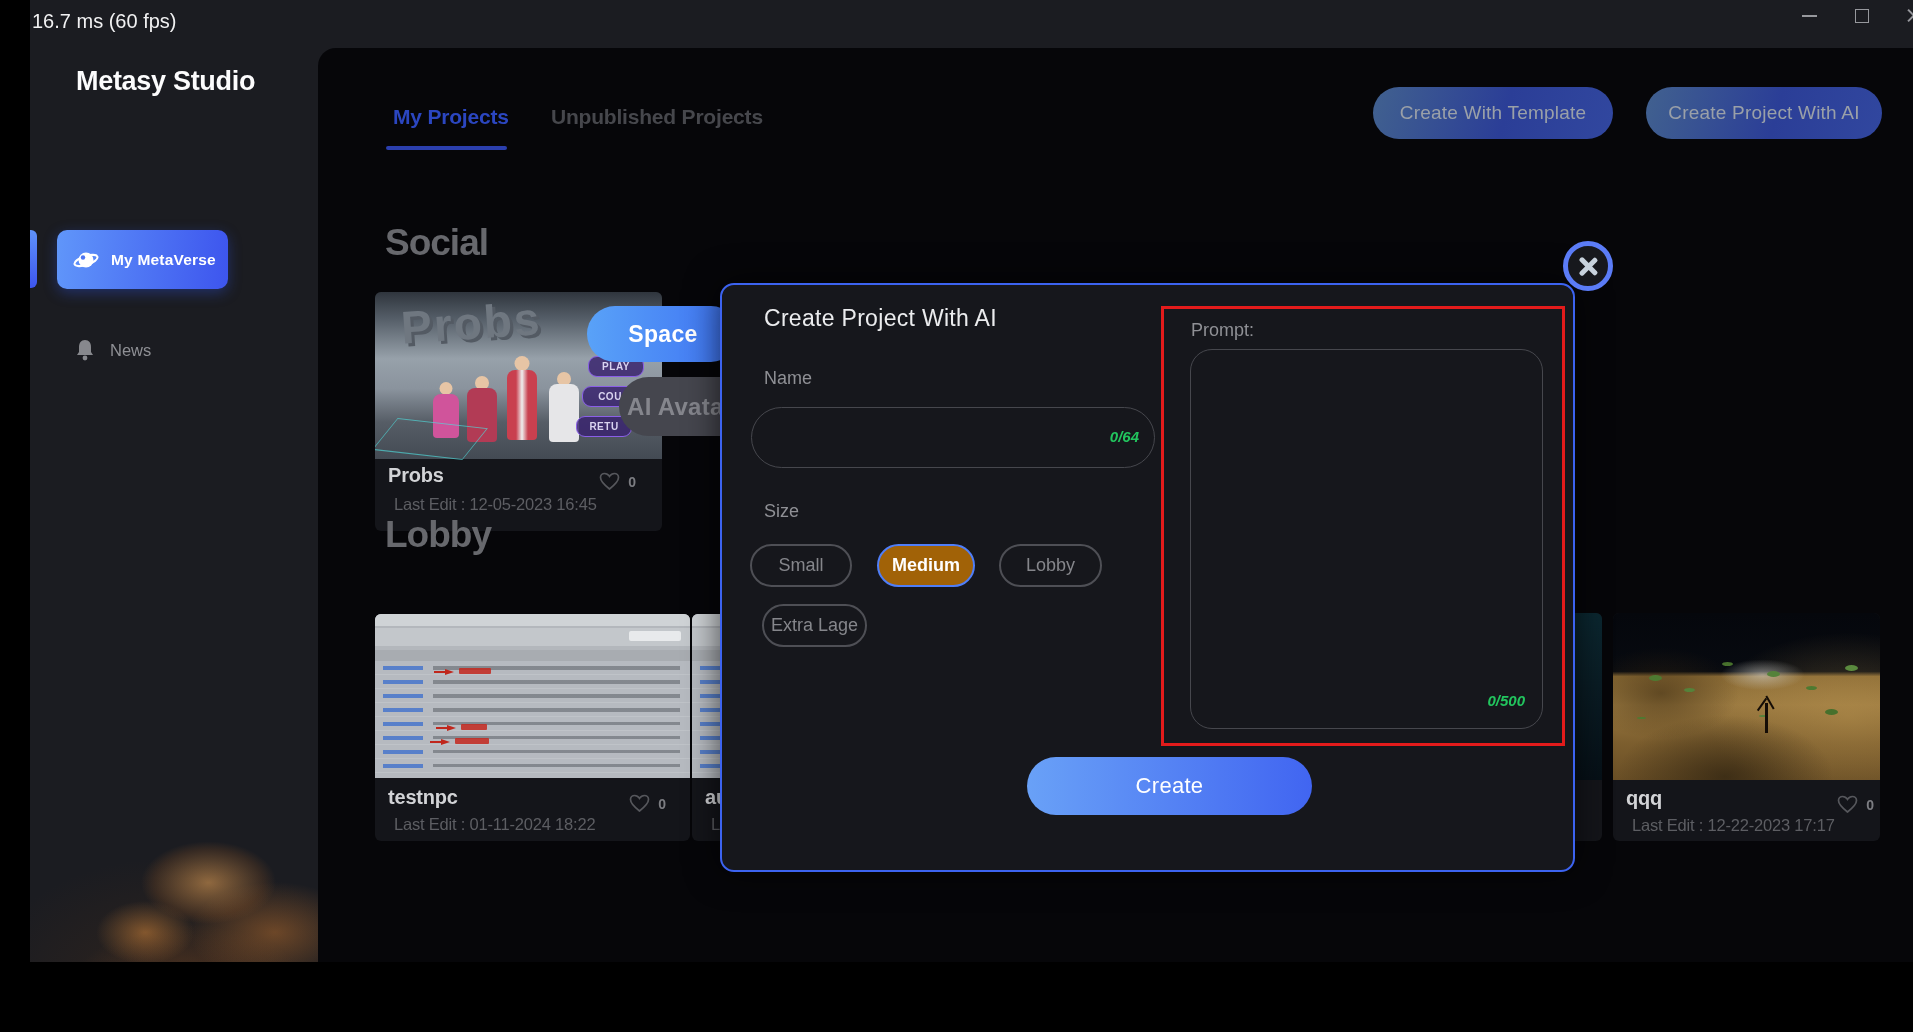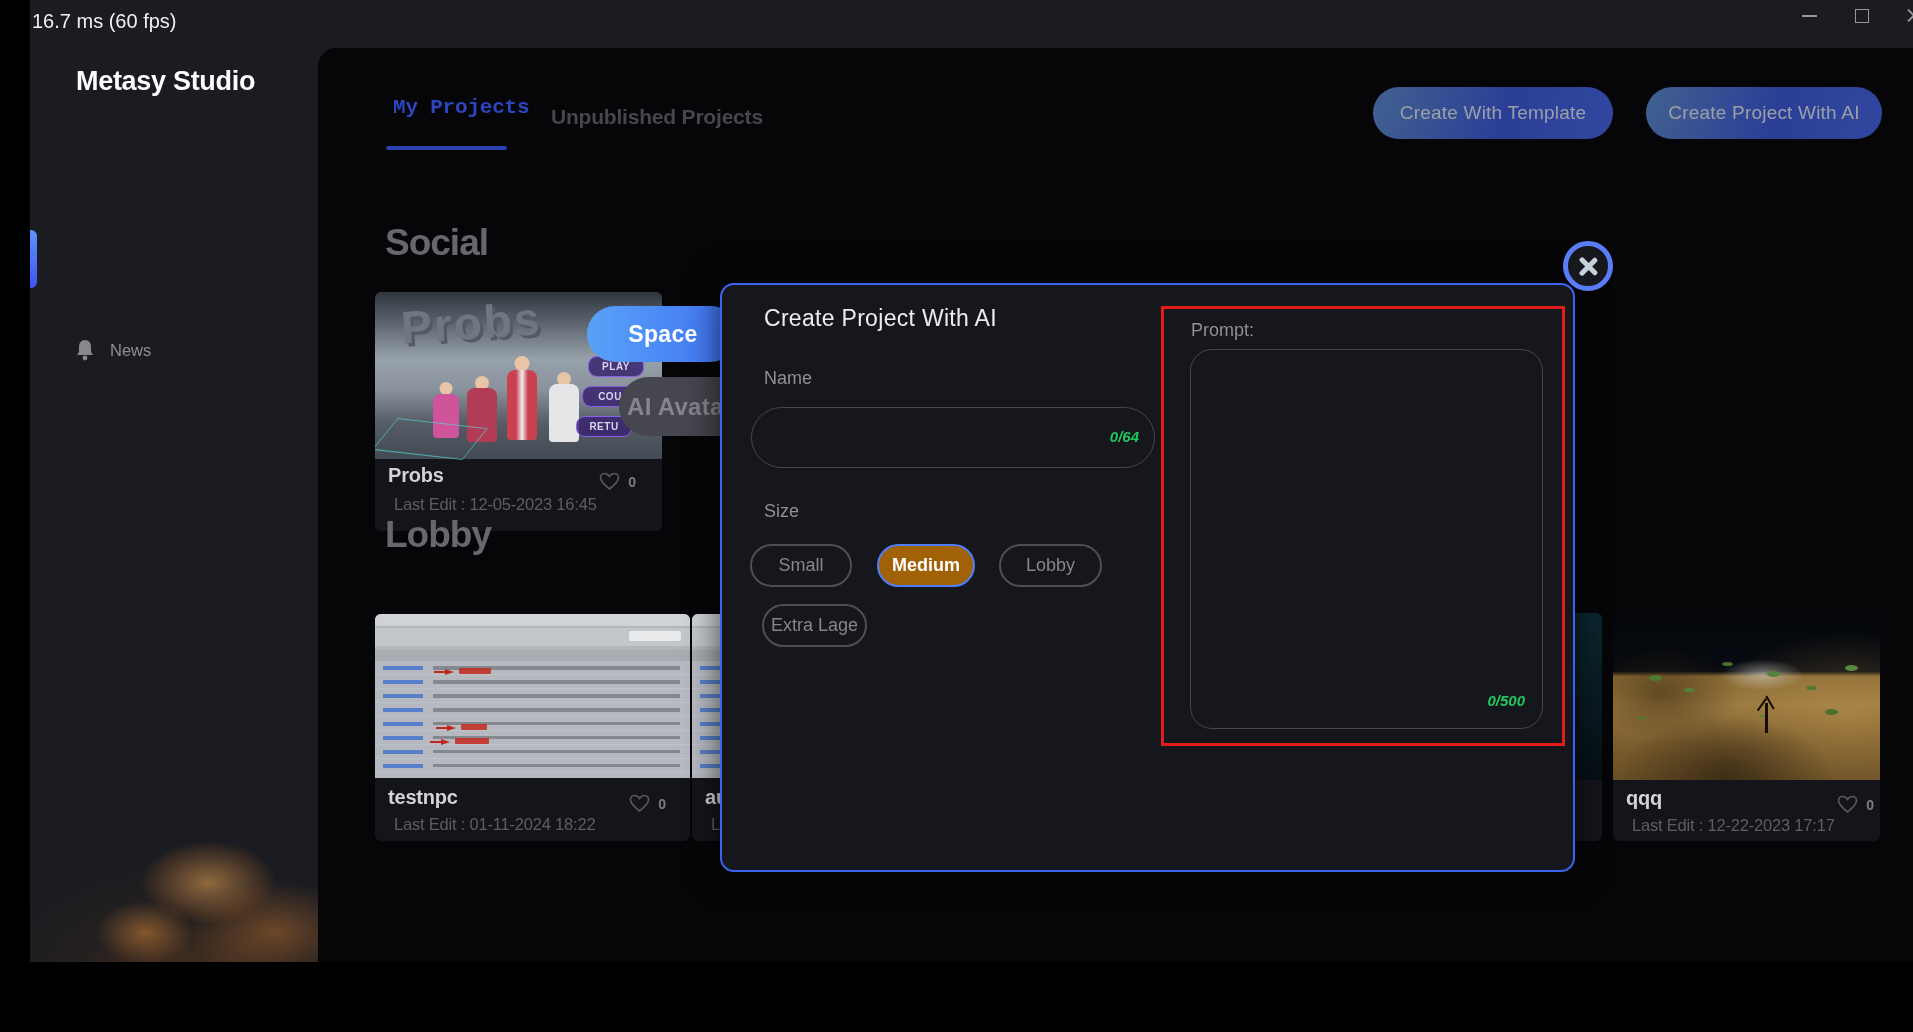--- a/index.html
+++ b/index.html
@@ -161,7 +161,7 @@
 
   <div class="abs explosion" style="left:0;top:700px;width:288px;height:332px;"></div>
 
-  <div class="abs tab active" style="left:363px;top:96px;font-family:Liberation Mono, monospace;">My Projects</div>
+  <div class="abs tab active" style="left:363px;top:105px;">My Projects</div>
   <div class="abs tab-underline" style="left:356px;top:146px;width:121px;"></div>
   <div class="abs tab inactive" style="left:521px;top:105px;">Unpublished Projects</div>
 

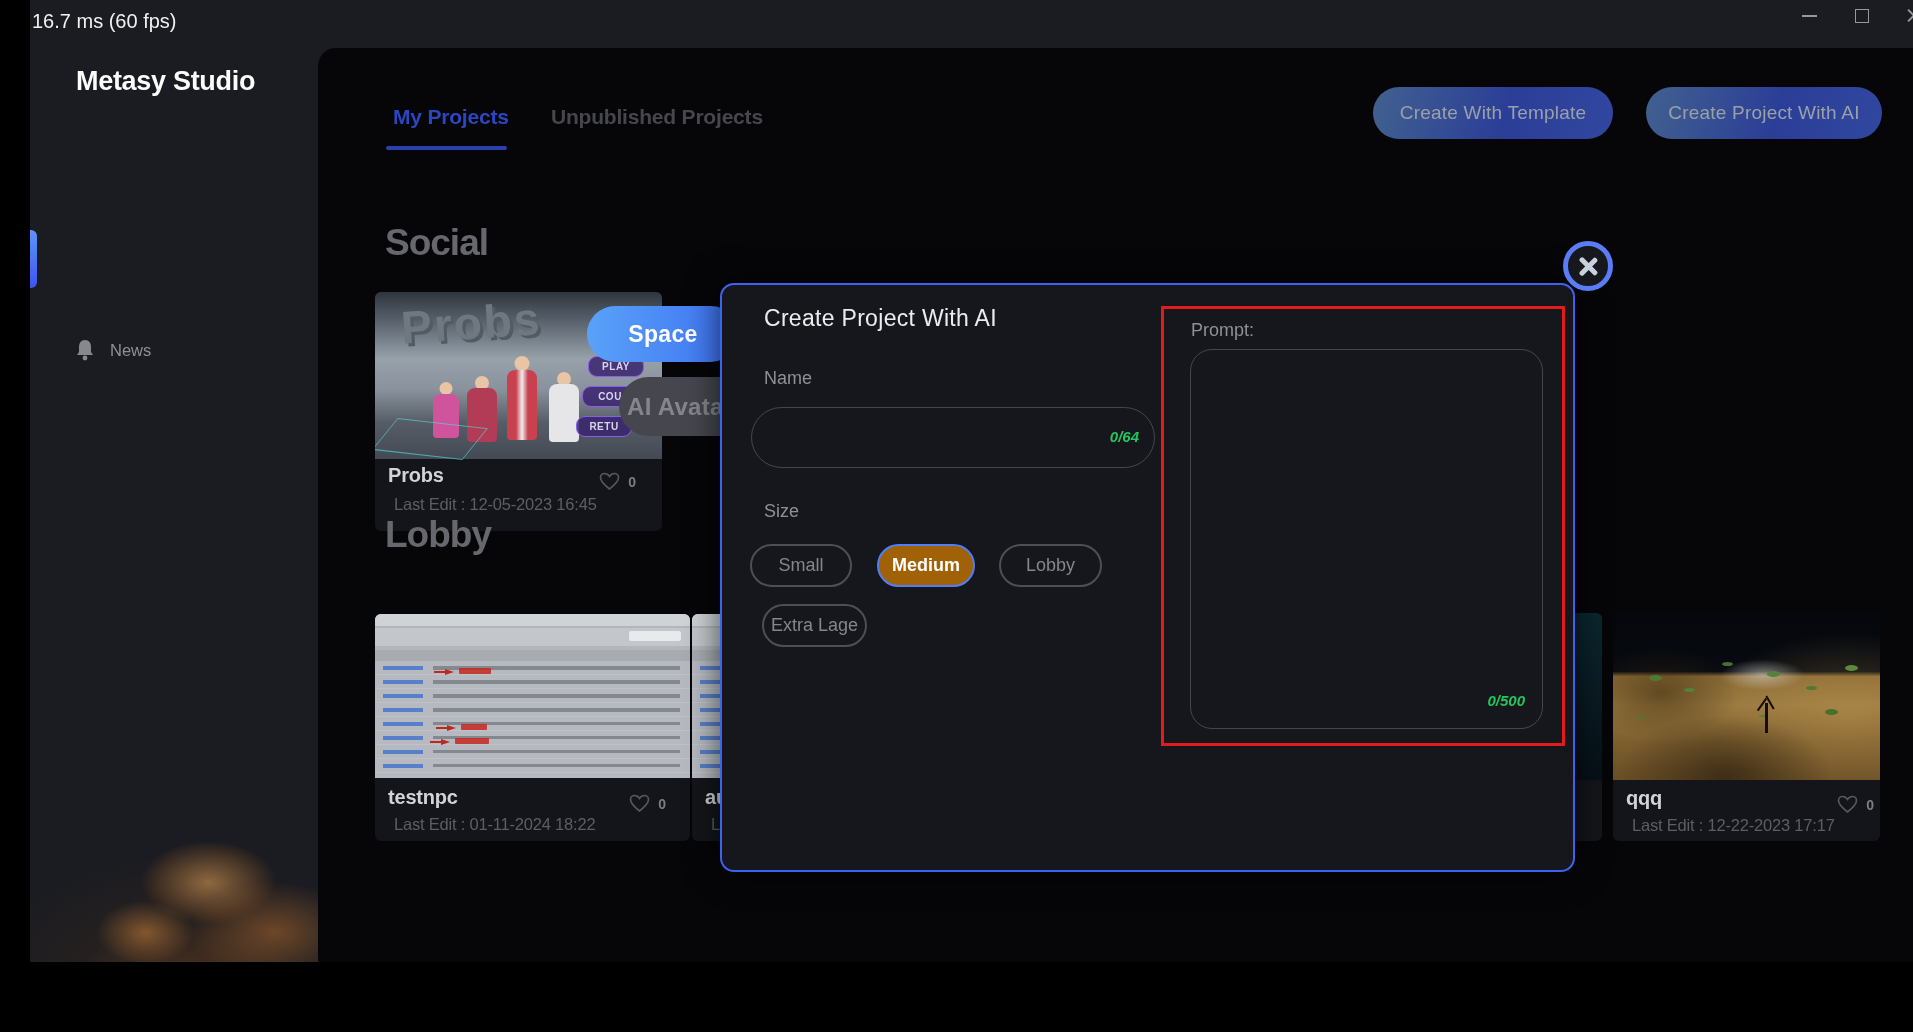--- a/index.html
+++ b/index.html
@@ -148,6 +148,16 @@
 
   <div class="abs side-indicator" style="left:0;top:230px;"></div>
 
+  <div class="abs side-btn active" style="left:27px;top:230px;width:171px;height:59px;padding-left:16px;box-sizing:border-box;">
+    <span style="display:inline-flex;">
+      <svg width="26" height="26" viewBox="0 0 26 26">
+        <circle cx="13" cy="13" r="7.5" fill="#ffffff"></circle>
+        <ellipse cx="13" cy="13.5" rx="12" ry="4.4" fill="none" stroke="#ffffff" stroke-width="2.1" transform="rotate(-18 13 13.5)"></ellipse>
+        <circle cx="10" cy="10.5" r="2.2" fill="#4d74f2"></circle>
+      </svg>
+    </span>
+    <span class="lbl">My MetaVerse</span>
+  </div>
 
   <div class="abs side-item" style="left:44px;top:334px;height:32px;">
     <span style="display:inline-flex;">

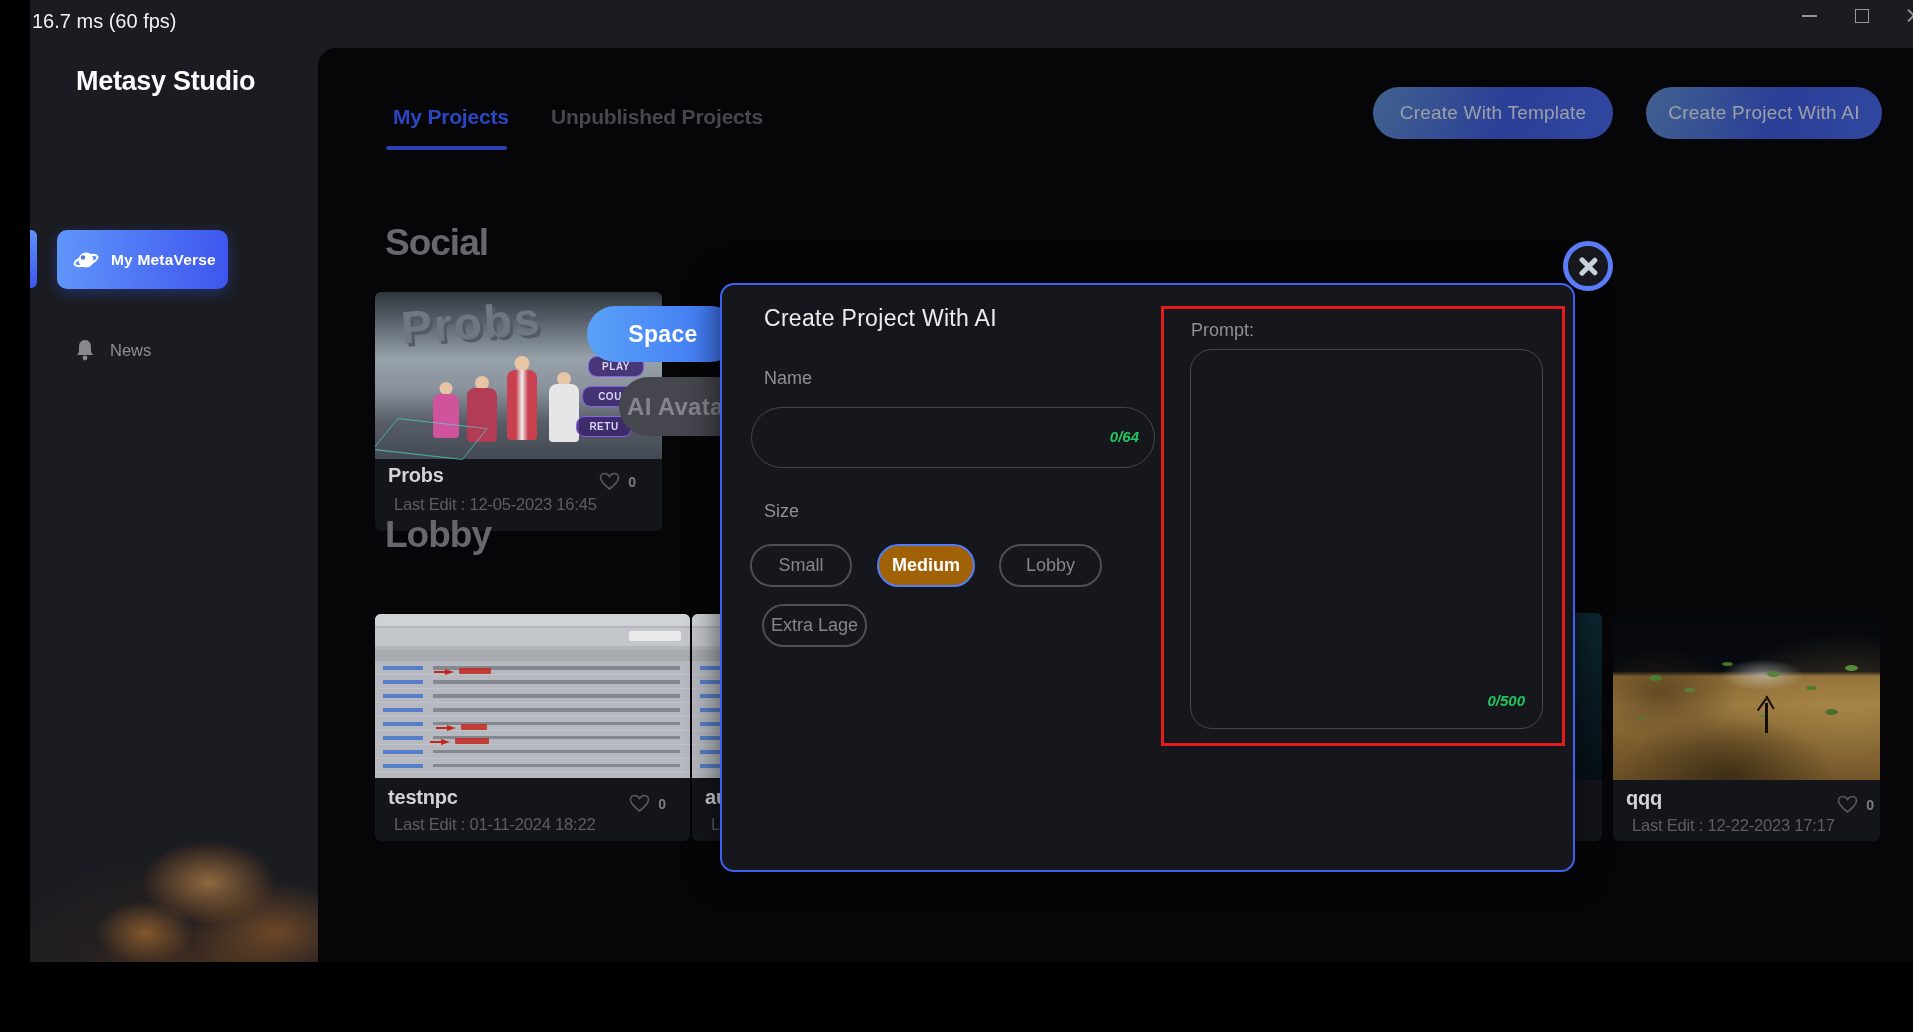--- a/index.html
+++ b/index.html
@@ -297,6 +297,7 @@
 
     <div class="abs red-rect" style="left:439px;top:21px;width:404px;height:440px;"></div>
 
+    <div class="abs create-btn" style="left:305px;top:472px;width:285px;height:58px;">Create</div>
   </div>
 
   <div class="abs modal-close"></div>

